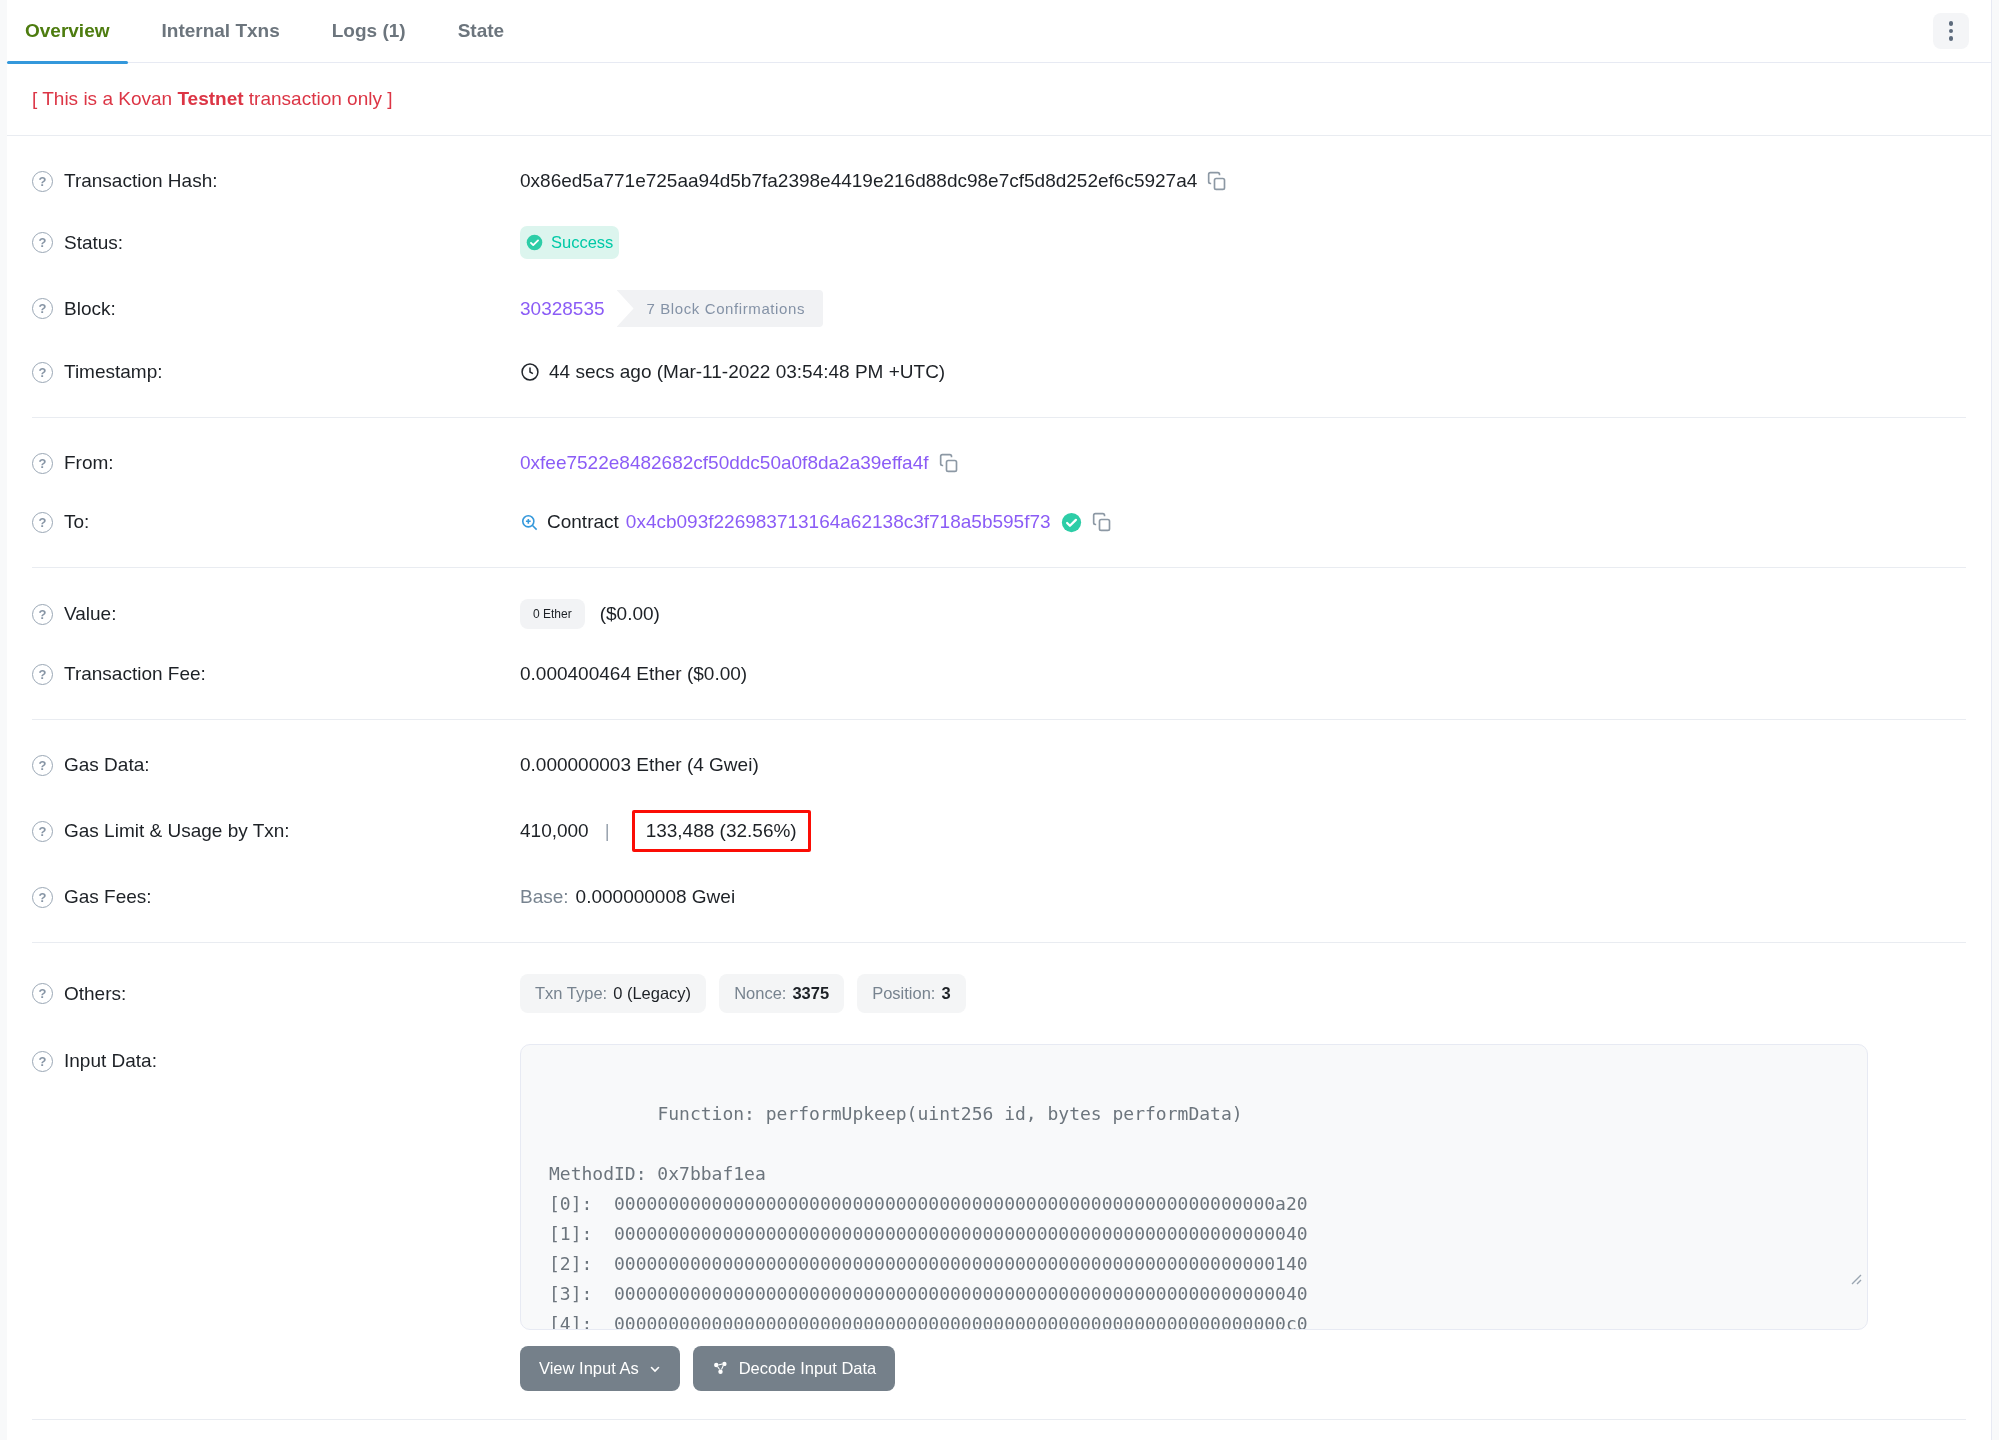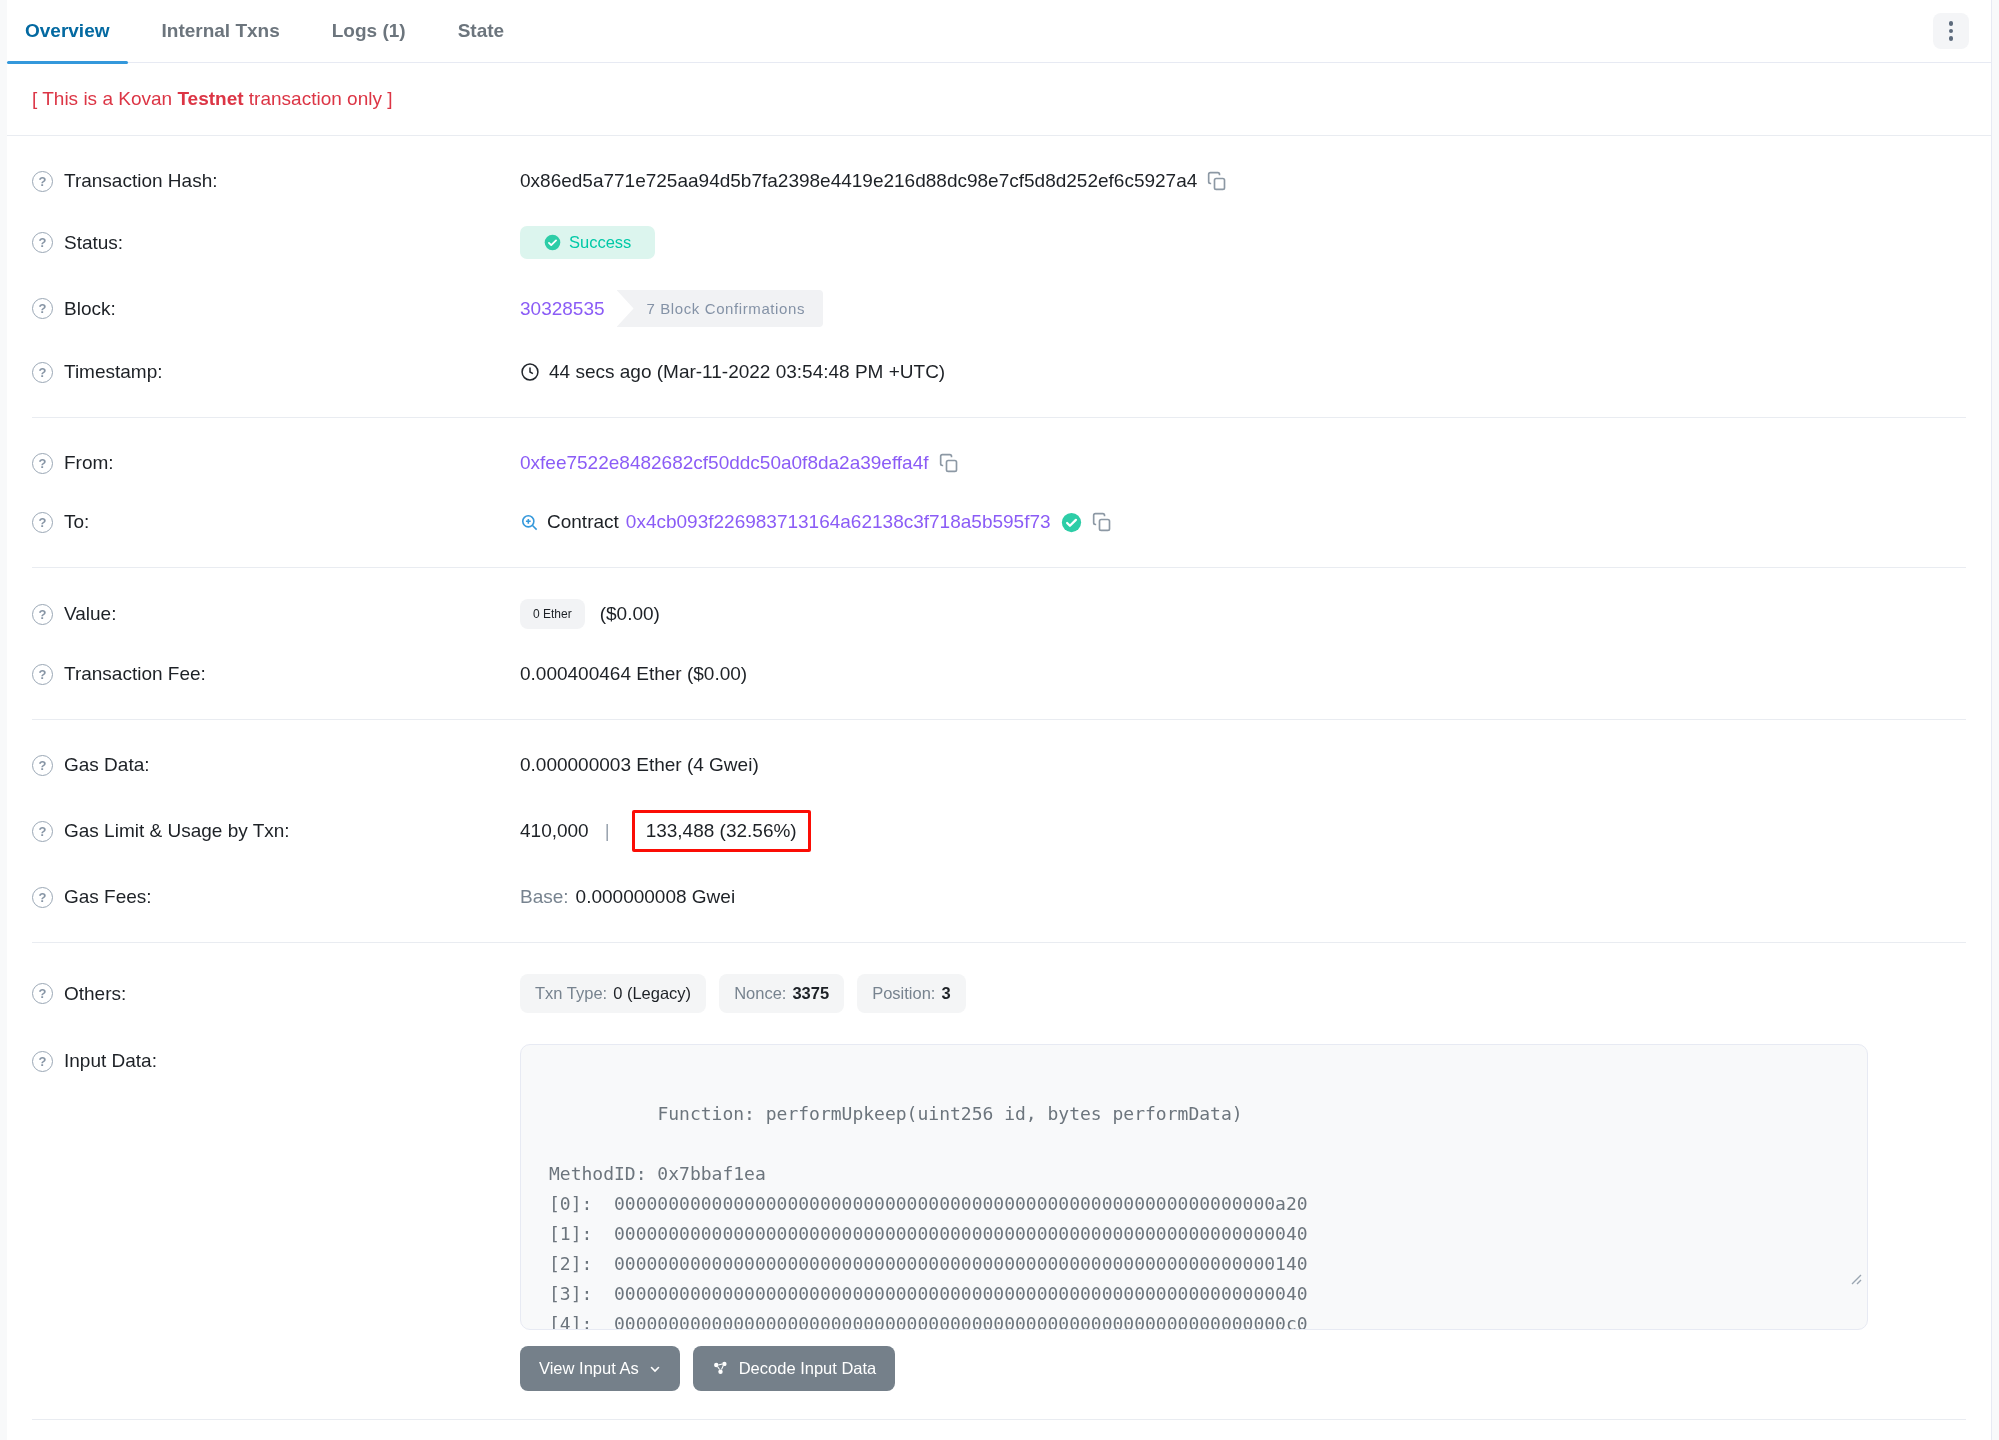--- a/index.html
+++ b/index.html
@@ -33,7 +33,7 @@
     display:flex; align-items:center;
     cursor:pointer; margin-right:16px;
   }
-  .tab.active { color:#0369a1; }
+  .tab.active { color:#4d7c0f; }
   .tab.active::after {
     content:""; position:absolute; left:0; right:0; bottom:-1px;
     height:3px; background:#3498db; border-radius:2px;

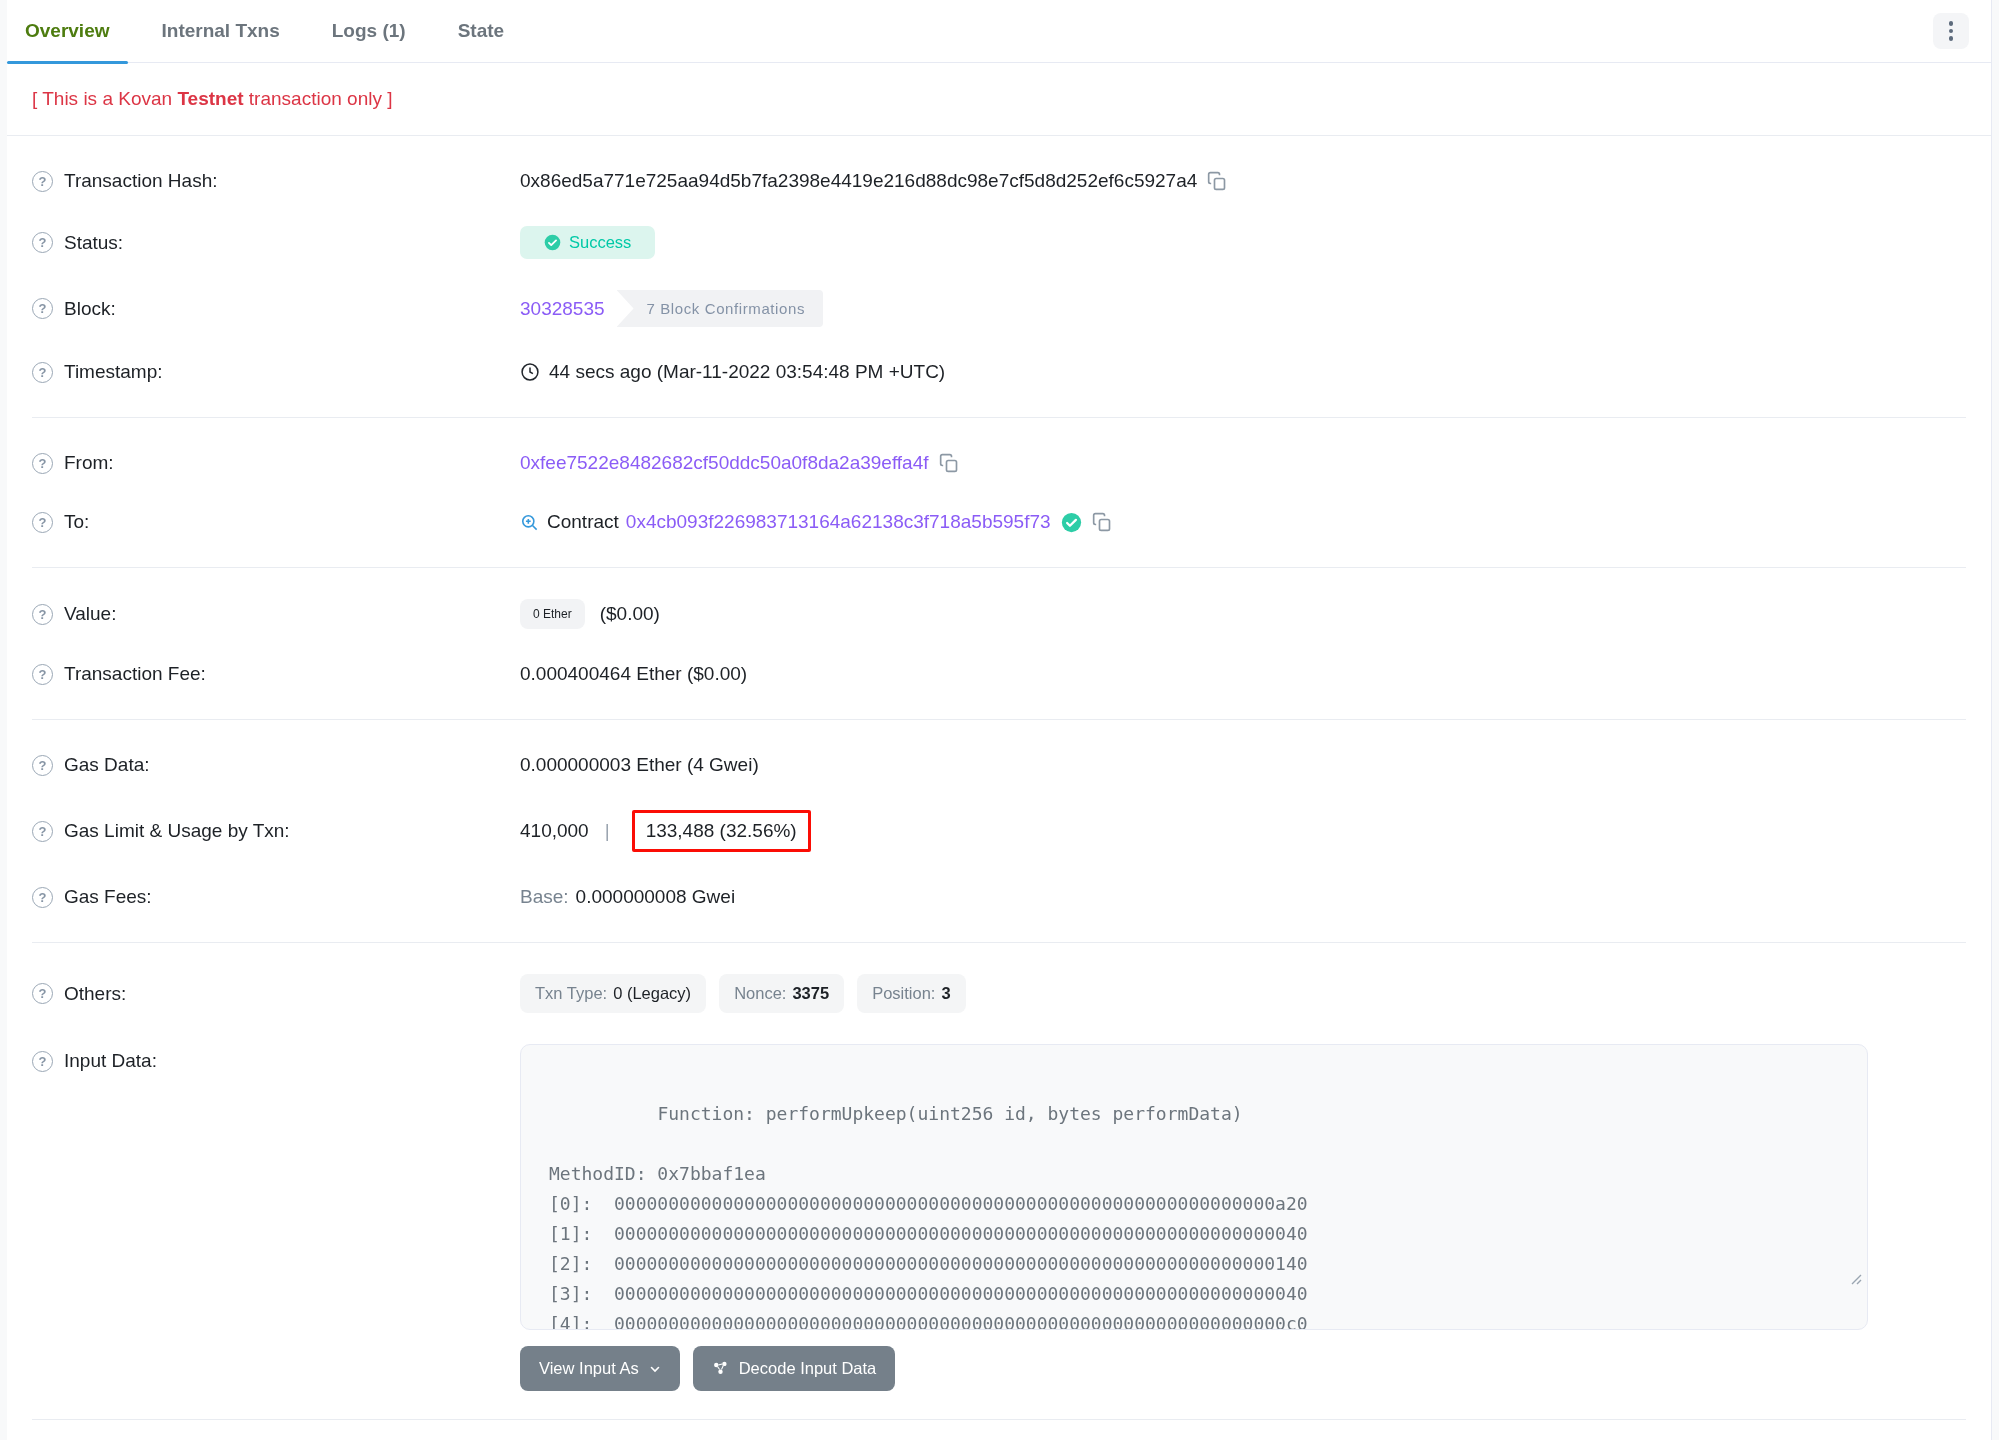--- a/index.html
+++ b/index.html
@@ -71,7 +71,7 @@
   .success-badge {
     display:inline-flex; align-items:center; gap:8px;
     background:#dcf5ee; color:#00c9a7;
-    font-size:16.5px; padding:7px 24px; border-radius:7px;
+    font-size:16.5px; padding:7px 6px; border-radius:7px;
   }
   .confirm-badge {
     background:#f1f2f4; color:#8492a6;

